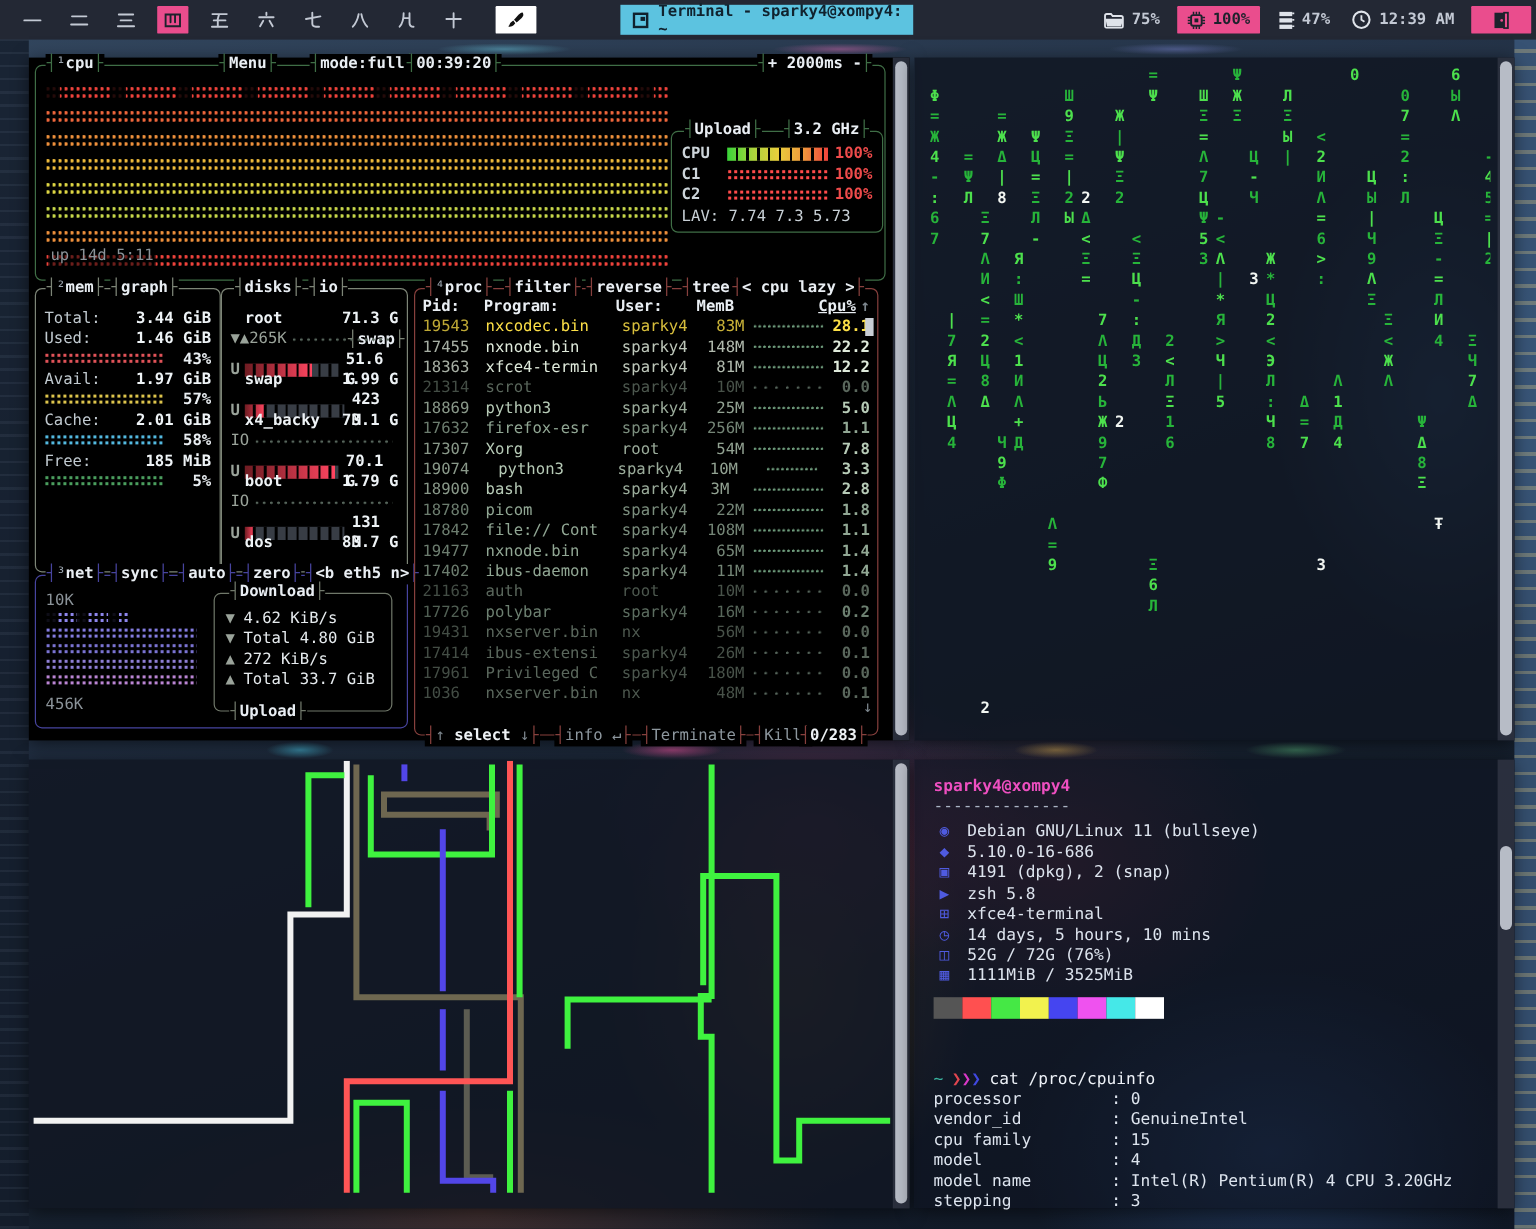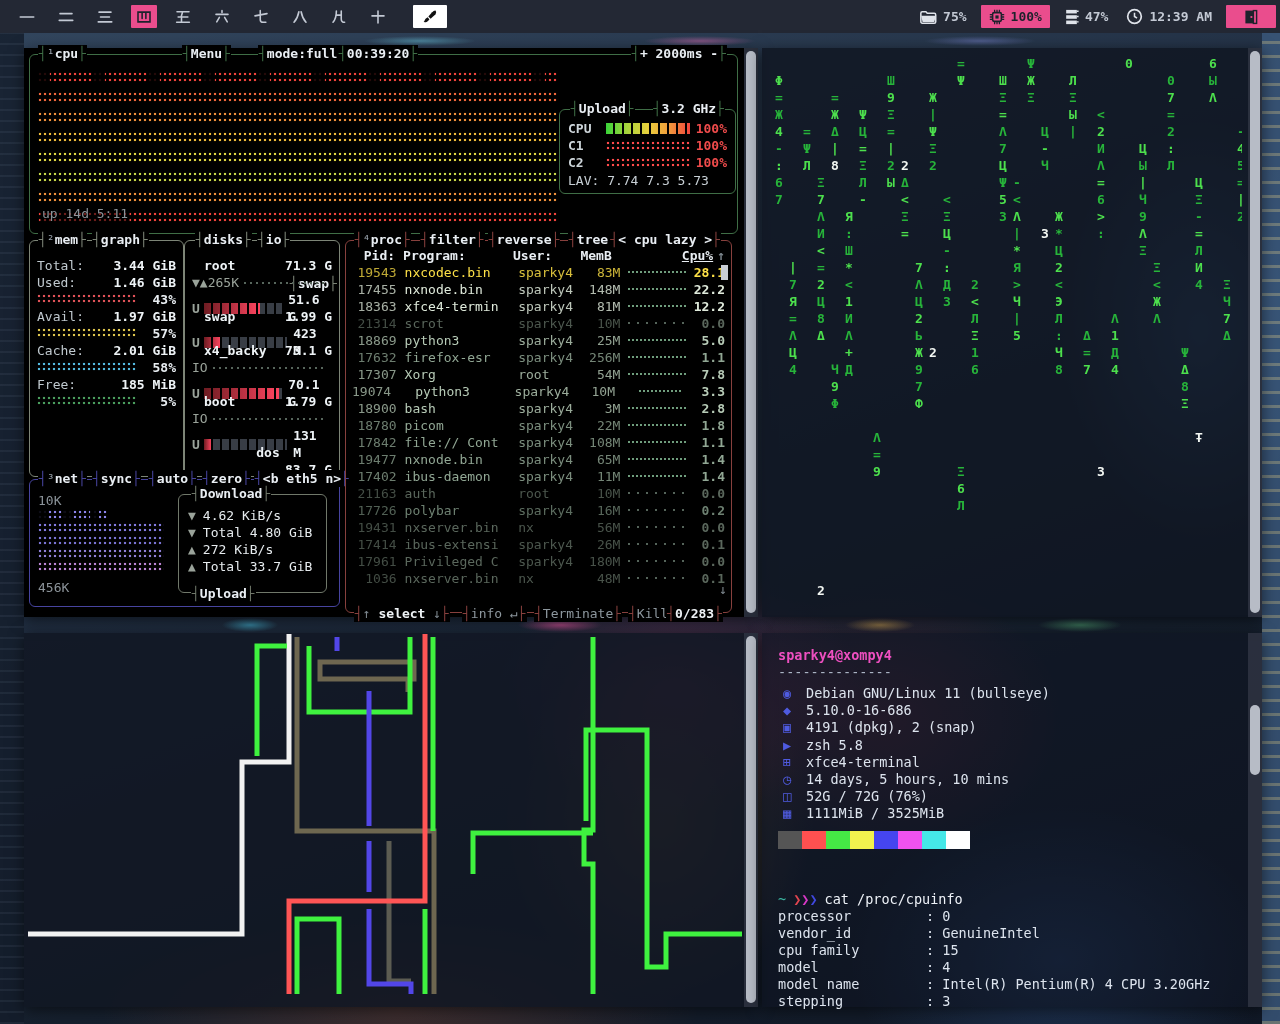--- a/index.html
+++ b/index.html
@@ -176,6 +176,13 @@
       <path d="M19.5 3.5c-1.2-.6-3.2.8-4.7 2.3l-5 5.5 3 3 5.5-5c1.5-1.5 2.7-3.6 1.2-5.8z" fill="#111"></path>
       <path d="M9 12.2 6.5 14c-1.4 1-1.6 3.3-3 4.7 2 .6 4.6-.1 5.8-1.4l1.9-2z" fill="#111"></path>
     </svg>
+  </div>
+  <div id="term-tab">
+    <svg width="14" height="14" viewBox="0 0 16 16">
+      <rect x="1.5" y="1.5" width="13" height="13" fill="none" stroke="#10222e" stroke-width="2.4"></rect>
+      <rect x="8" y="4.5" width="4.5" height="4" fill="#10222e"></rect>
+    </svg>
+    <span>Terminal - sparky4@xompy4: ~</span>
   </div>
   <div id="status">
     <div class="mod">

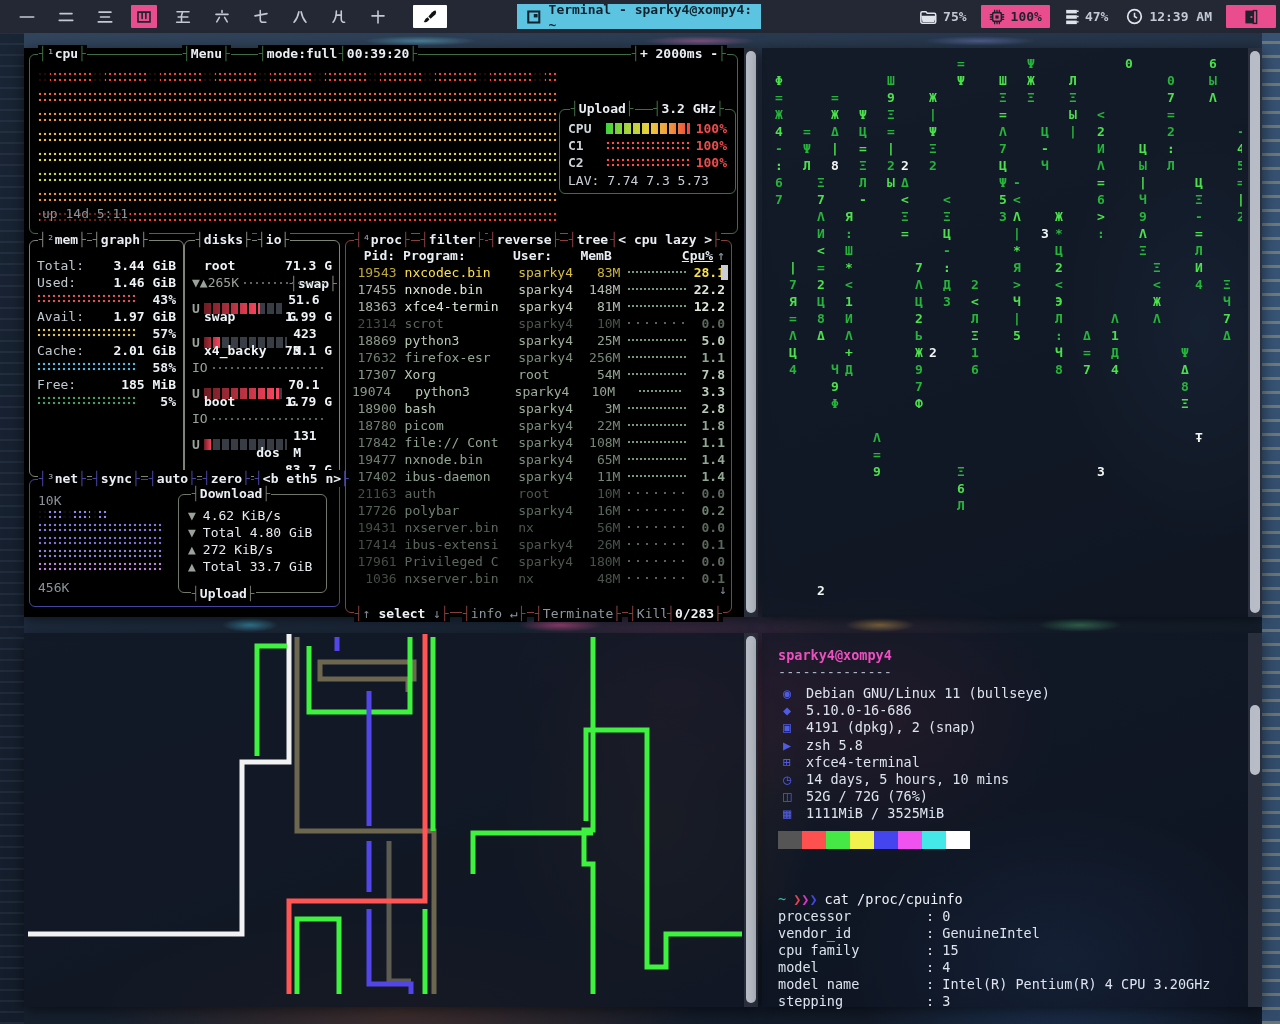--- a/index.html
+++ b/index.html
@@ -80,7 +80,7 @@
   .drow .fill{flex:1;margin:0 5px;height:8px;background-image:radial-gradient(circle at 1px 4px,#57665c 1px,transparent 1.3px);background-size:6px 8px;}
   .drow .dmeter{height:11px;width:84px;margin:0 6px 0 4px;}
   .prow{position:absolute;left:6px;right:6px;display:flex;align-items:center;}
-  .p-pid{width:48px;text-align:right;}
+  .p-pid{width:48px;text-align:left;}
   .p-prog{width:118px;margin-left:8px;}
   .p-user{width:66px;margin-left:4px;}
   .p-mem{width:44px;text-align:right;}

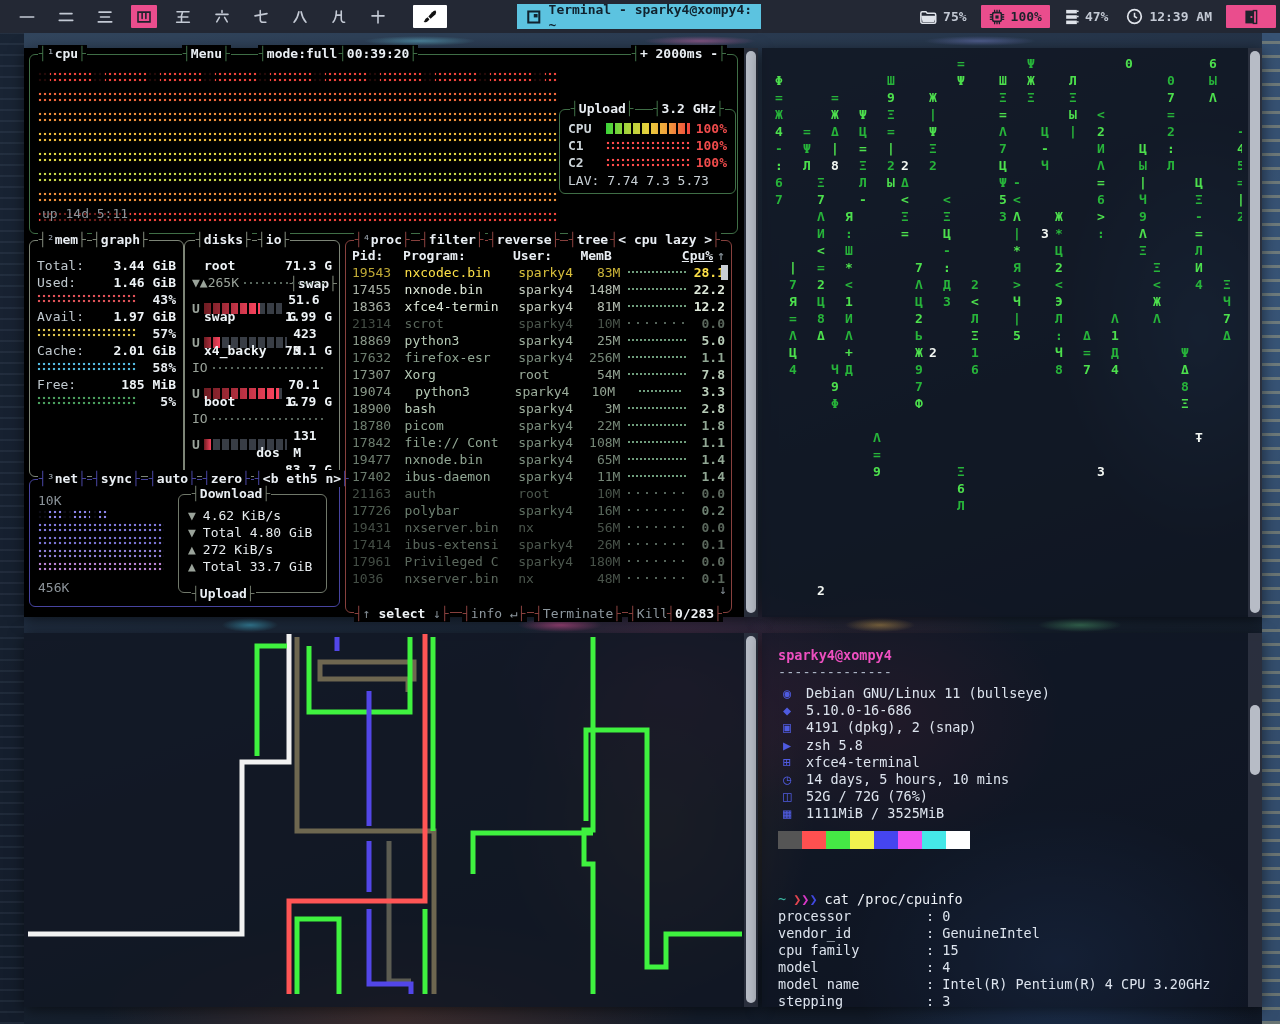--- a/index.html
+++ b/index.html
@@ -490,7 +490,7 @@
           <div class="p-pid" style="opacity: 0.75;">18900</div>
           <div class="p-prog">bash</div>
           <div class="p-user" style="opacity: 0.85;">sparky4</div>
-          <div class="p-mem" style="opacity: 0.8;">3M</div>
+          <div class="p-mem" style="opacity: 0.8; text-align: center;">3M</div>
           <div class="p-dots dense"></div>
           <div class="p-cpu">2.8</div>
         </div>

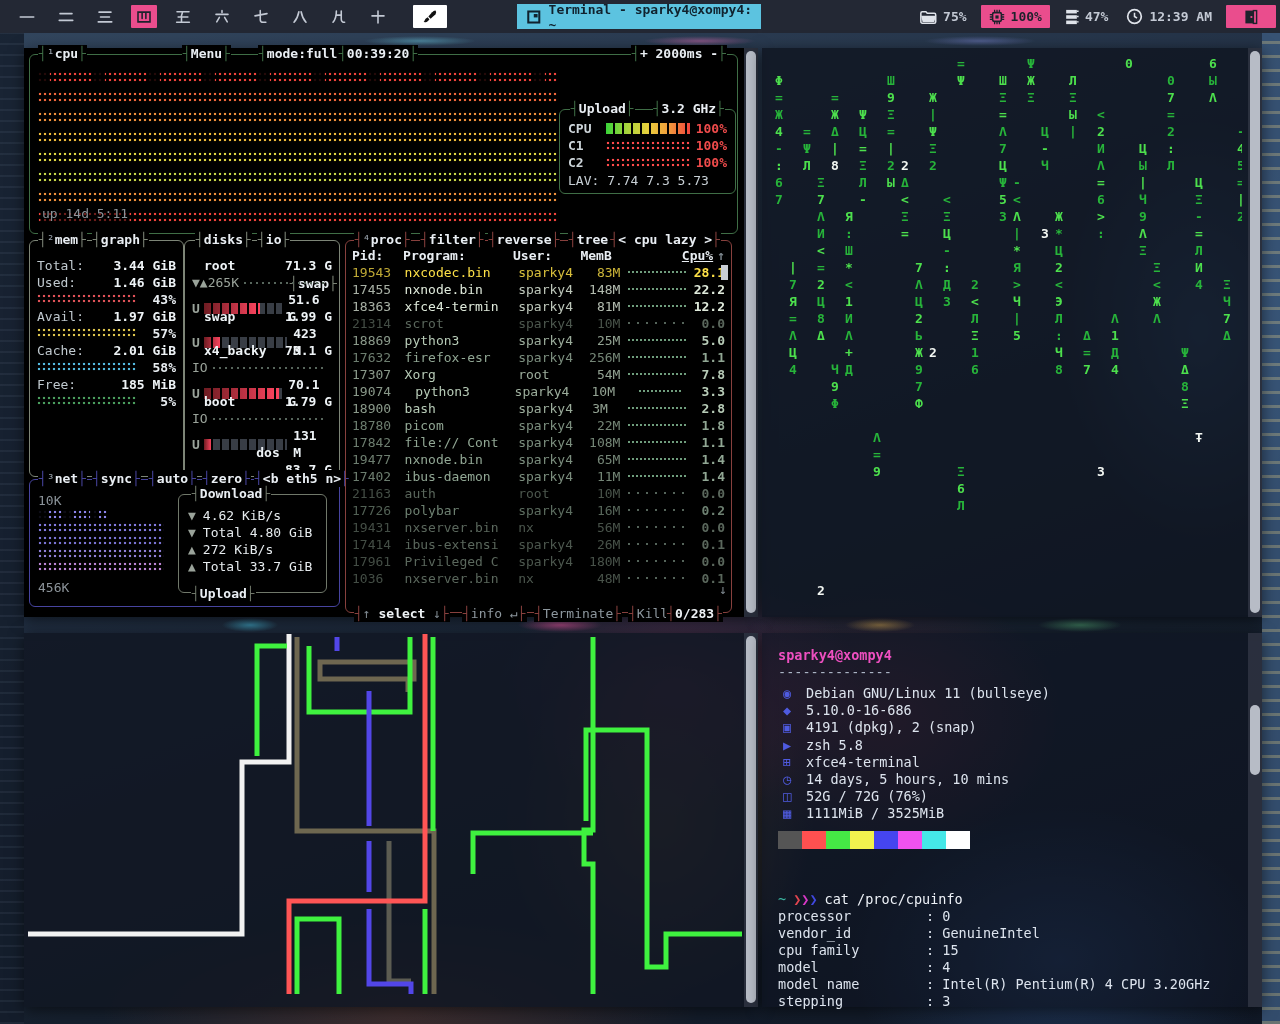--- a/index.html
+++ b/index.html
@@ -360,7 +360,7 @@
           <div class="dmeter" style="background: repeating-linear-gradient(90deg, transparent 0px, transparent 7px, rgb(0, 0, 0) 7px, rgb(0, 0, 0) 9px), linear-gradient(90deg, rgb(110, 28, 34) 0px, rgb(255, 69, 96) 9%, rgb(56, 61, 69) 9%);"></div>
           <div class="dsize">131 M</div>
         </div>
-        <div class="drow" style="top: 203px; flex-direction: column;">
+        <div class="drow" style="top: 203px;">
           <div class="dname" style="padding-left: 12px;">dos</div>
           <div class="dsize">83.7 G</div>
         </div>

